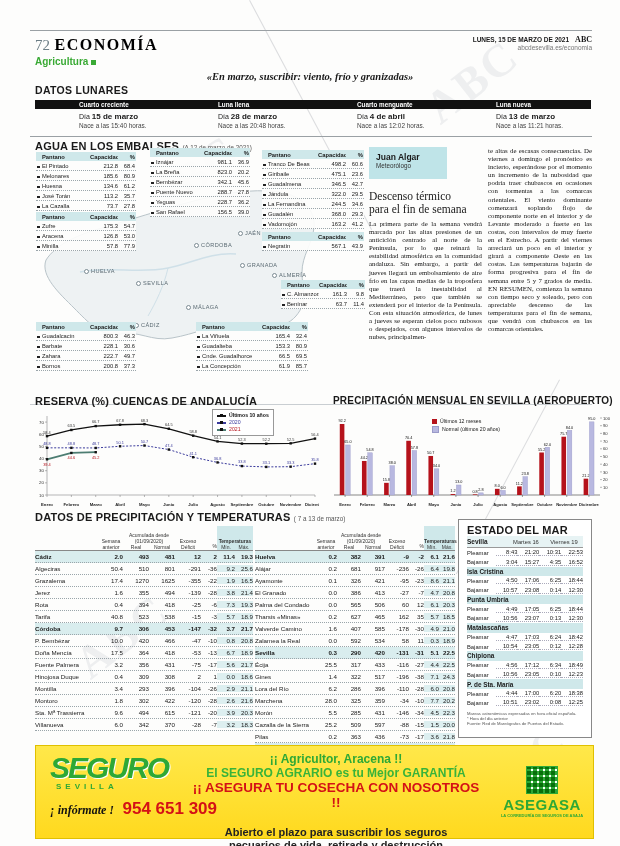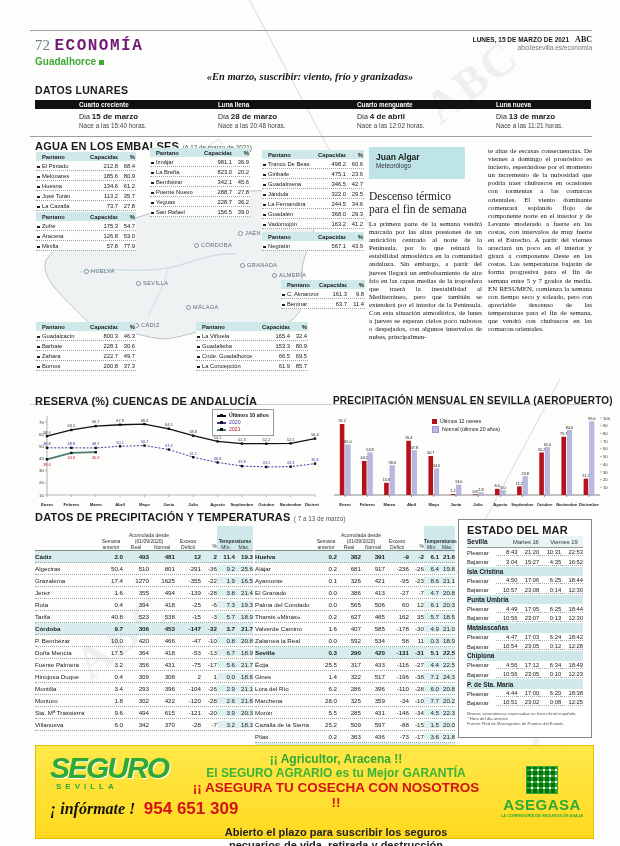--- a/index.html
+++ b/index.html
@@ -15,7 +15,7 @@
 
   
   .pagenum{font-family:"Liberation Serif",serif;font-size:15px;color:#6b7d85;}
-  .section{font-family:Liberation Mono, monospace;font-size:16px;font-weight:bold;color:#701a75;letter-spacing:1.5px;}
+  .section{font-family:Liberation Serif, serif;font-size:16px;font-weight:bold;color:#000000;letter-spacing:1.5px;}
   .subsection{font-size:10px;font-weight:bold;color:#3aaa35;}
   .subsection::after{content:"";display:inline-block;width:5px;height:5px;background:#3aaa35;margin-left:3px;}
   .dateline{font-size:6.5px;font-weight:bold;text-align:right;}

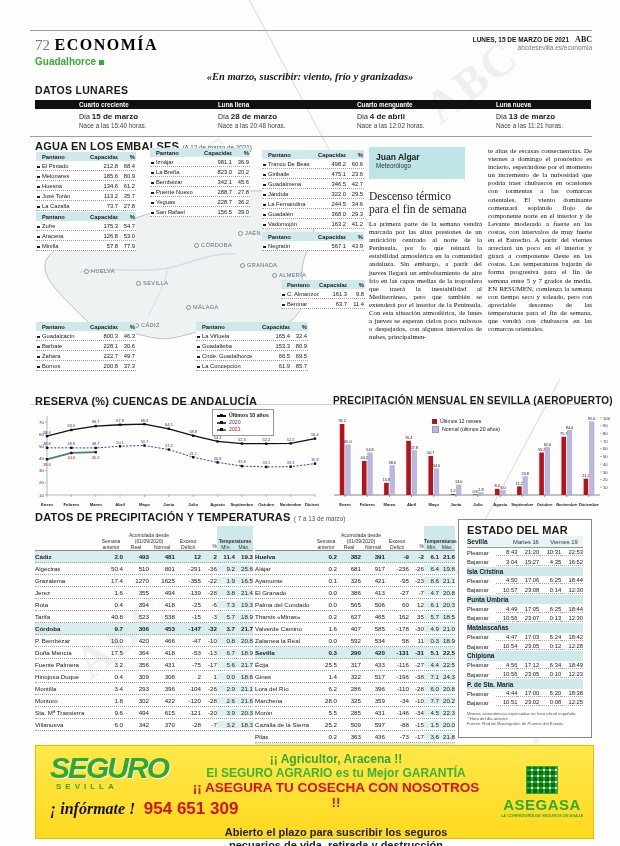--- a/index.html
+++ b/index.html
@@ -153,7 +153,7 @@
     <span class="pagenum">72</span>
     <span class="section">ECONOMÍA</span>
   </div>
-  <div class="abs subsection" style="left:35px;top:56px;">Guadalhorce</div>
+  <div class="abs subsection" style="left:35px;top:56px;">Agricultura</div>
   <div class="abs" style="left:400px;top:35px;width:192px;">
     <div class="dateline"><span>LUNES, 15 DE MARZO DE 2021</span><span class="brand">ABC</span></div>
     <div class="urlline">abcdesevilla.es/economia</div>

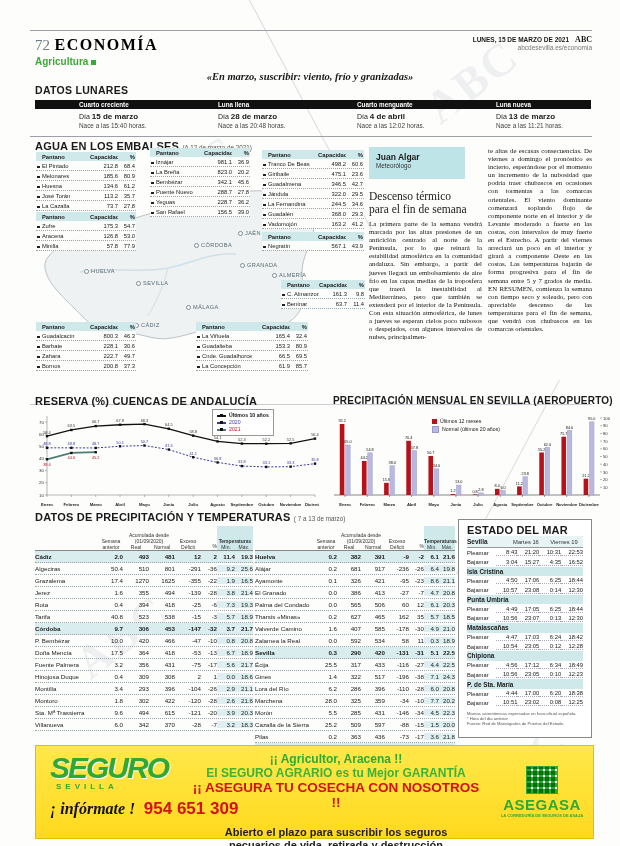--- a/index.html
+++ b/index.html
@@ -52,7 +52,7 @@
   .mini .tc2{width:17px;text-align:right;padding-right:1px;}
 
   
-  .author-box{position:absolute;background:#bfe4e8;width:96px;height:32px;padding:5px 0 0 7px;box-sizing:border-box;}
+  .author-box{position:absolute;background:#bfe4e8;width:78px;height:32px;padding:5px 0 0 7px;box-sizing:border-box;}
   .author{font-size:8.5px;font-weight:bold;}
   .role{font-size:6.3px;color:#333;}
   .headline{font-family:"Liberation Serif",serif;font-size:11.5px;line-height:12.5px;}

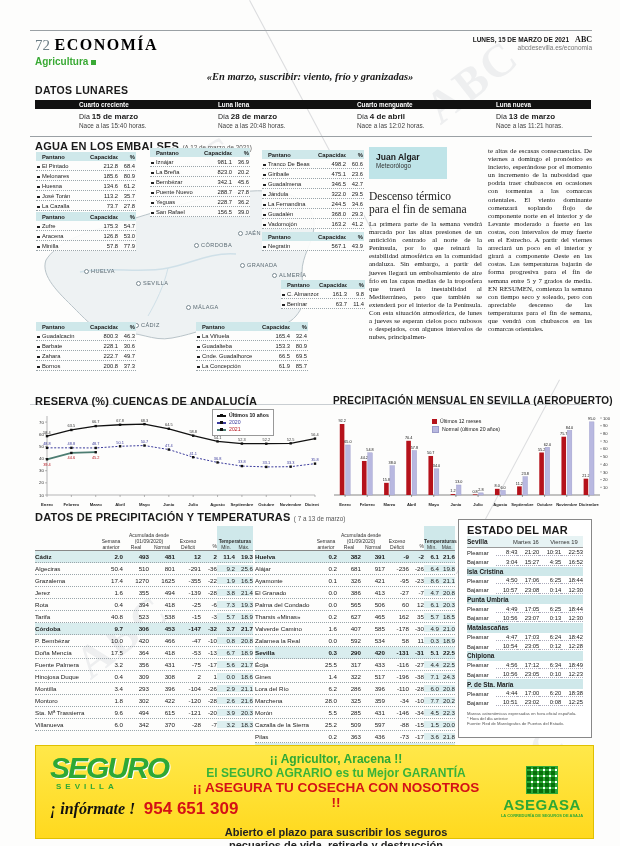--- a/index.html
+++ b/index.html
@@ -126,7 +126,7 @@
   .ad-line2{font-size:12px;font-weight:bold;color:#39b33a;text-align:center;}
   .ad-line3{font-size:13.5px;font-weight:bold;color:#d41116;text-align:center;}
   .ad-line4{font-size:11px;font-weight:bold;color:#222;text-align:center;line-height:13px;margin-top:16px;}
-  .informa{font-family:"Liberation Serif",serif;font-style:italic;font-weight:bold;font-size:16px;color:#111;}
+  .informa{font-family:"Liberation Serif",serif;font-style:italic;font-weight:bold;font-size:12px;color:#111;}
   .phone{font-size:17px;font-weight:bold;color:#d41116;margin-left:4px;}
   .asegasa{font-size:15px;font-weight:bold;color:#2ea836;letter-spacing:.5px;}
   .asegasa-sub{font-size:4px;color:#2ea836;font-weight:bold;}

